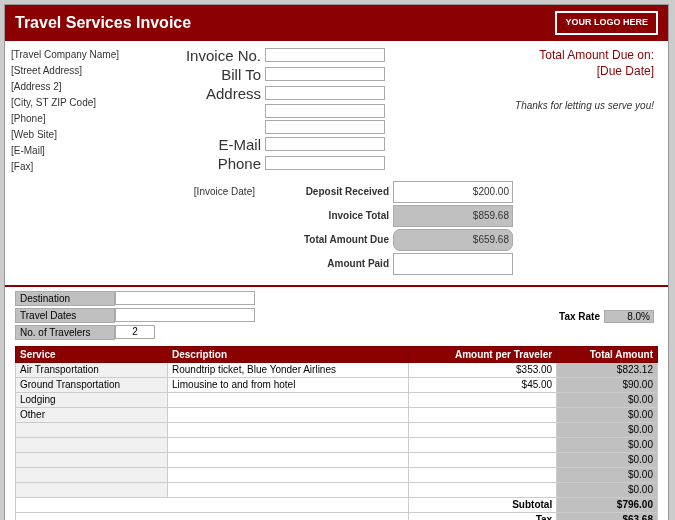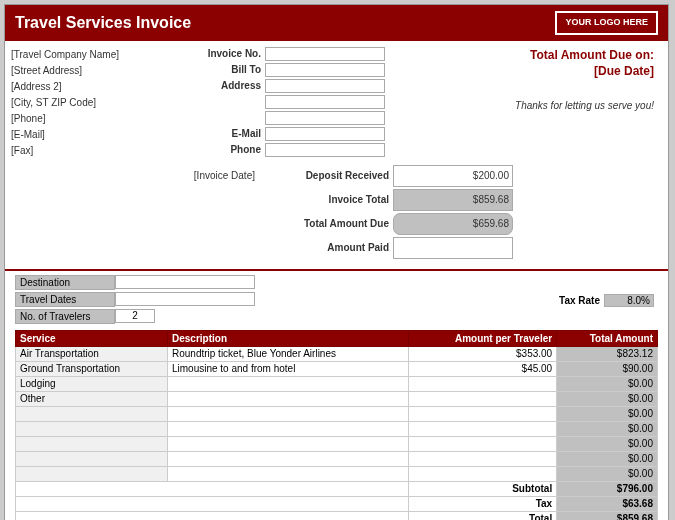--- a/index.html
+++ b/index.html
@@ -59,8 +59,7 @@
     }
     .invoice-fields {
       flex: 1;
-      font-size: 10px;
-      font-weight: bold;
+      font-size: 15px;
     }
     .field-row {
       display: flex;

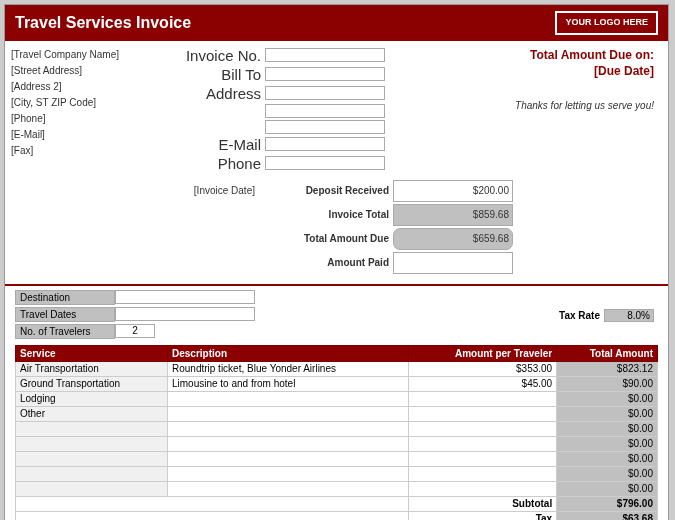--- a/index.html
+++ b/index.html
@@ -86,7 +86,7 @@
     }
     .total-due-label {
       color: #8b0000;
-      font-weight: bold;
+      font-weight: normal;
       font-size: 12px;
       line-height: 1.4;
       margin-bottom: 20px;

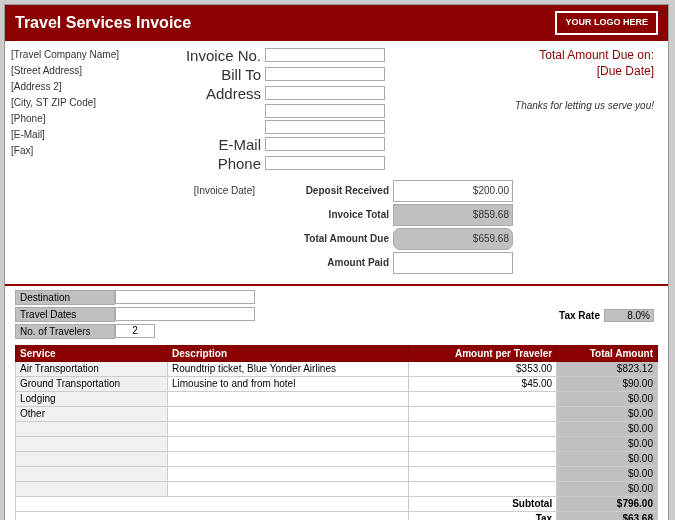--- a/index.html
+++ b/index.html
@@ -252,6 +252,7 @@
       <div>[Address 2]</div>
       <div>[City, ST  ZIP Code]</div>
       <div>[Phone]</div>
+      <div>[Web Site]</div>
       <div>[E-Mail]</div>
       <div>[Fax]</div>
     </div>

